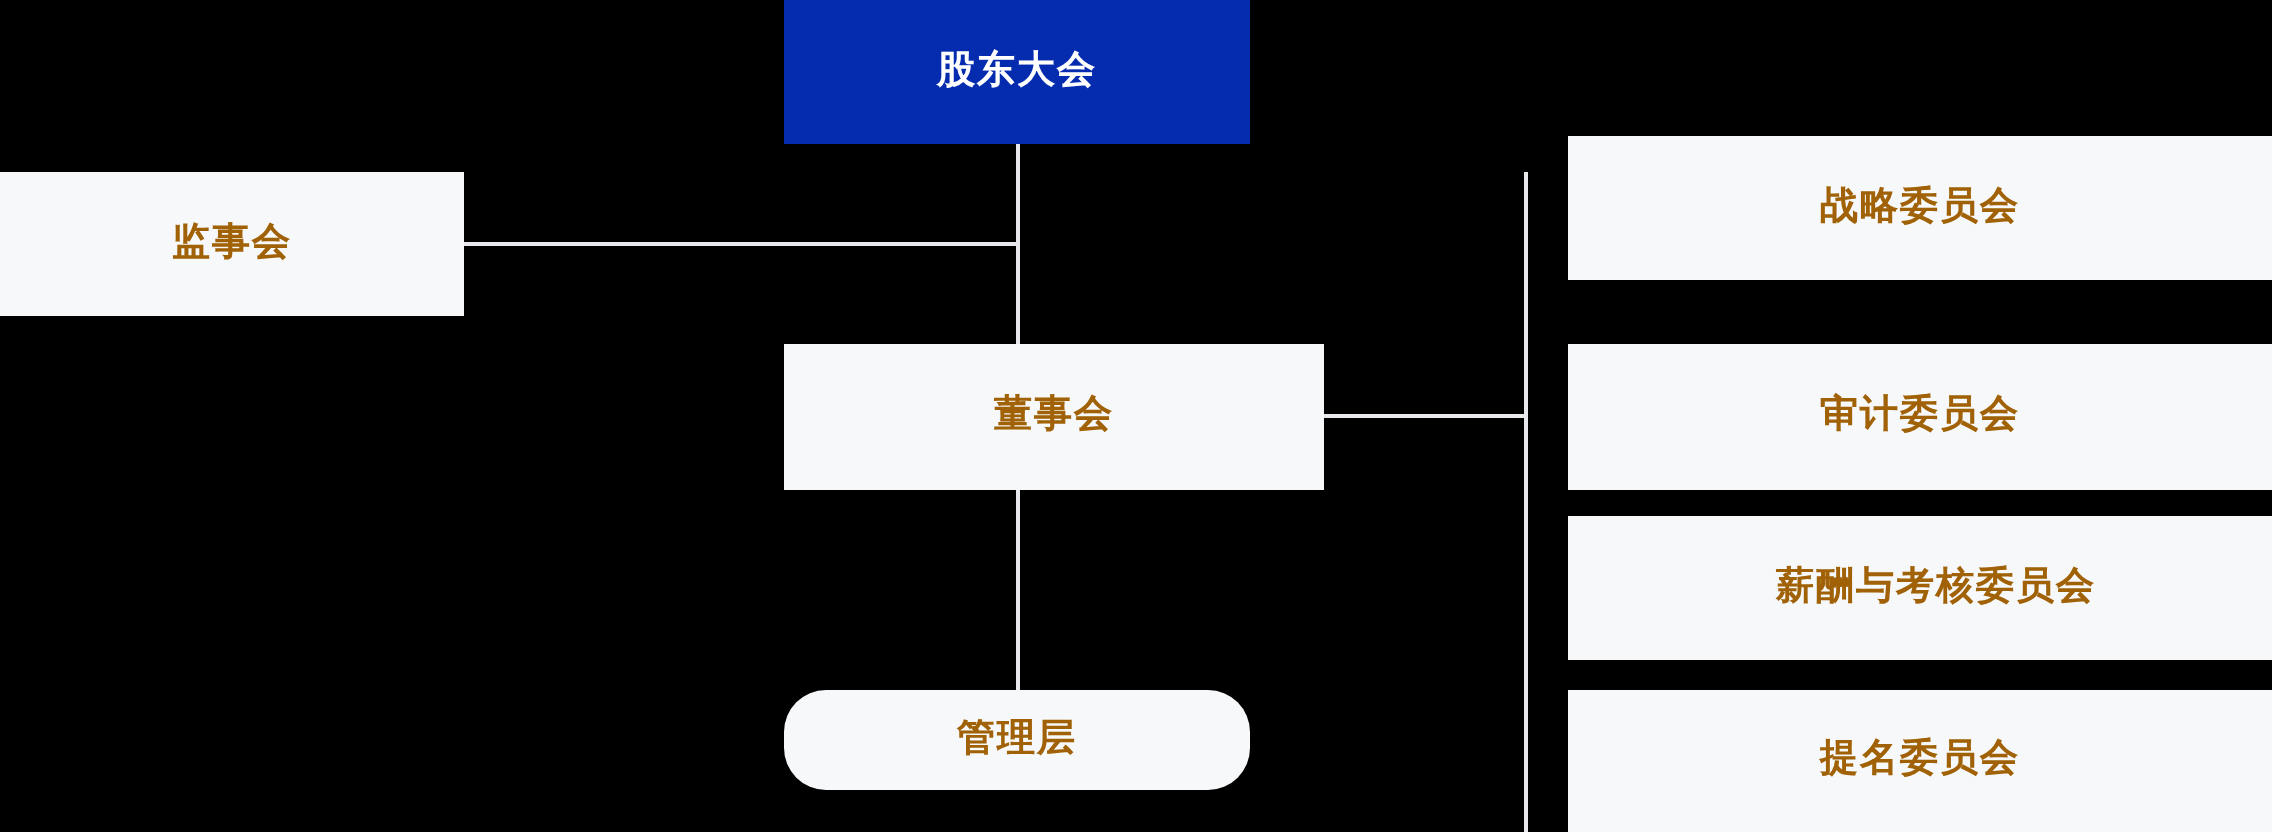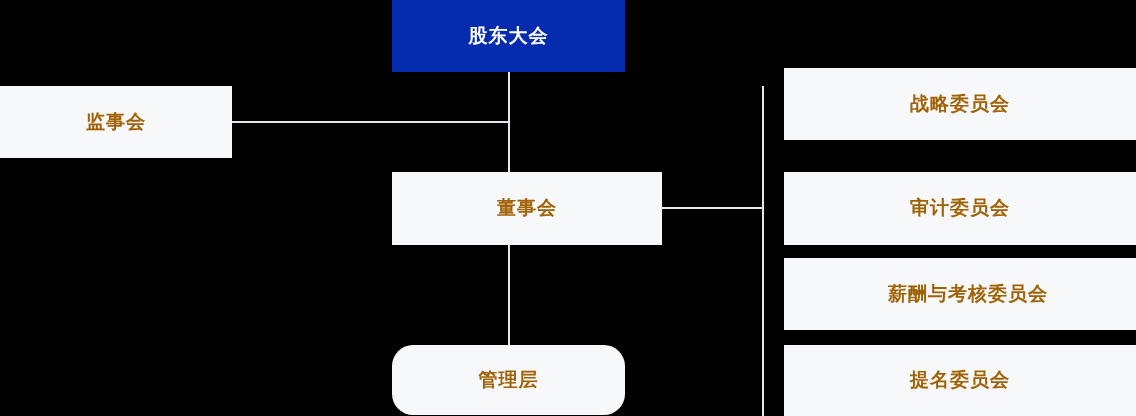--- a/index.html
+++ b/index.html
@@ -72,7 +72,7 @@
     <span>董事会</span>
   </div>
 
-  <div class="node node-light" style="left:392px; top:345px; width:233px; height:70px;border-radius:21px;">
+  <div class="node node-light" style="left:392px; top:345px; width:233px; height:50px;border-radius:21px;">
     <span>管理层</span>
   </div>
 

